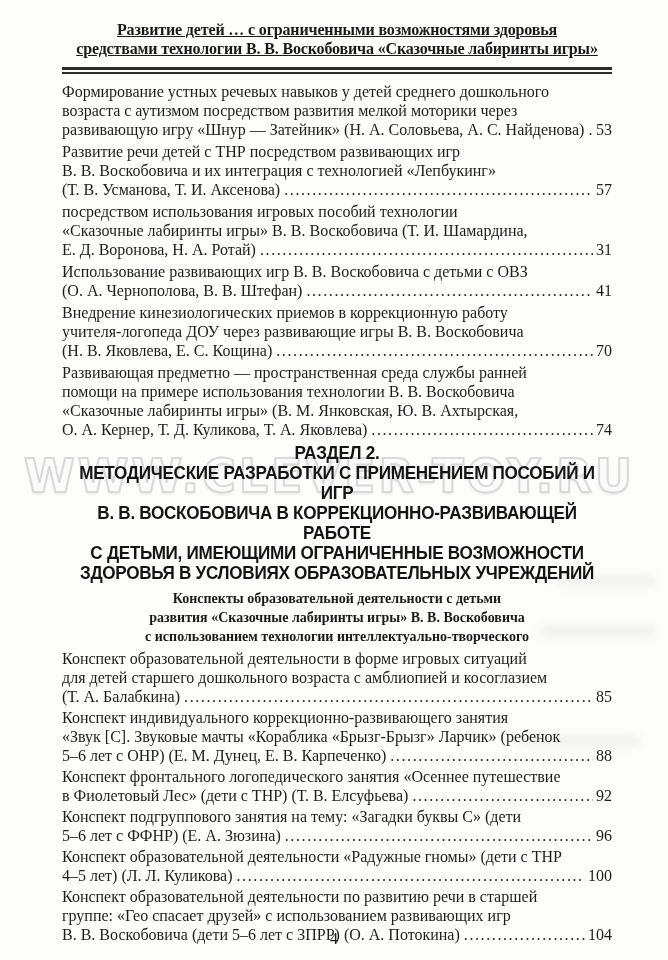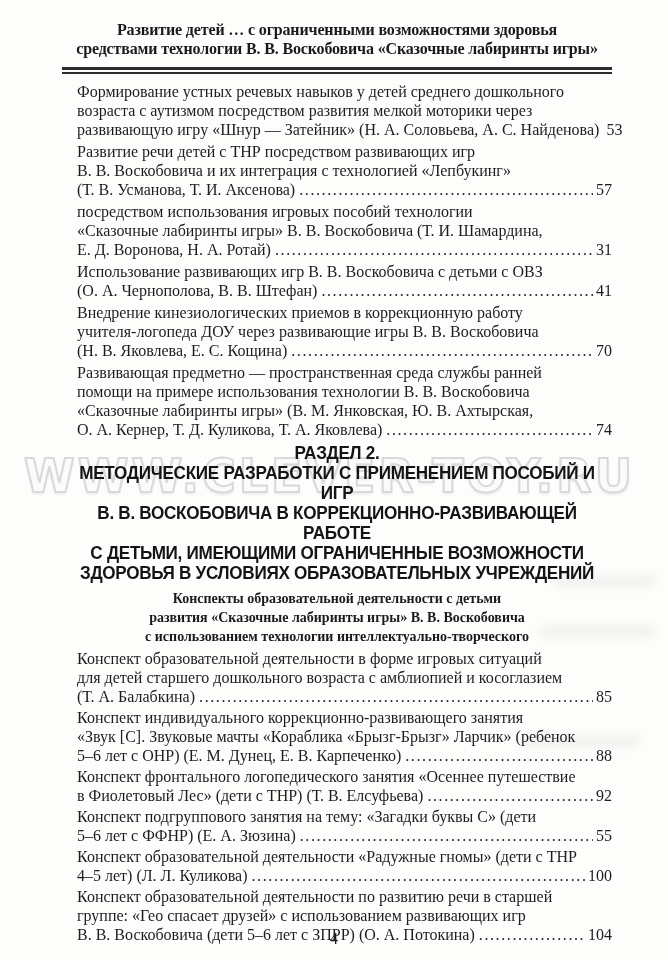--- a/index.html
+++ b/index.html
@@ -24,6 +24,7 @@
     line-height: 19px;
     letter-spacing: -0.15px;
     color: #1a1a1a;
+    text-decoration: underline;
   }
   .rule {
     margin-top: 9px;

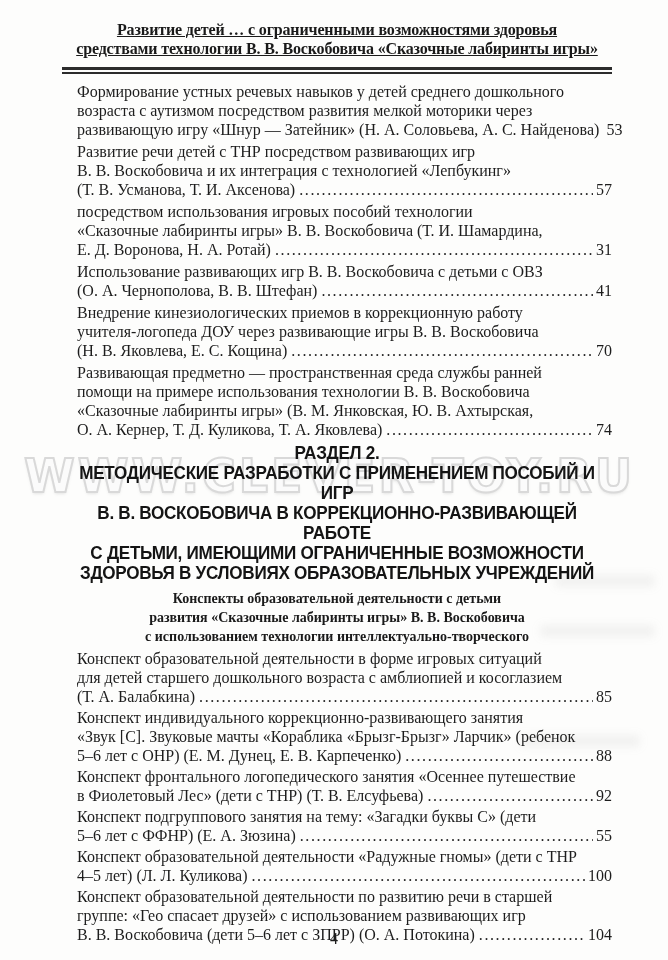--- a/index.html
+++ b/index.html
@@ -32,7 +32,7 @@
     border-bottom: 2px solid #2c2c2c;
     height: 2px;
   }
-  .toc { margin-top: 8px; margin-left: 15px; }
+  .toc { margin-top: 8px; }
   .entry {
     margin-bottom: 3px;
     font-size: 16px;

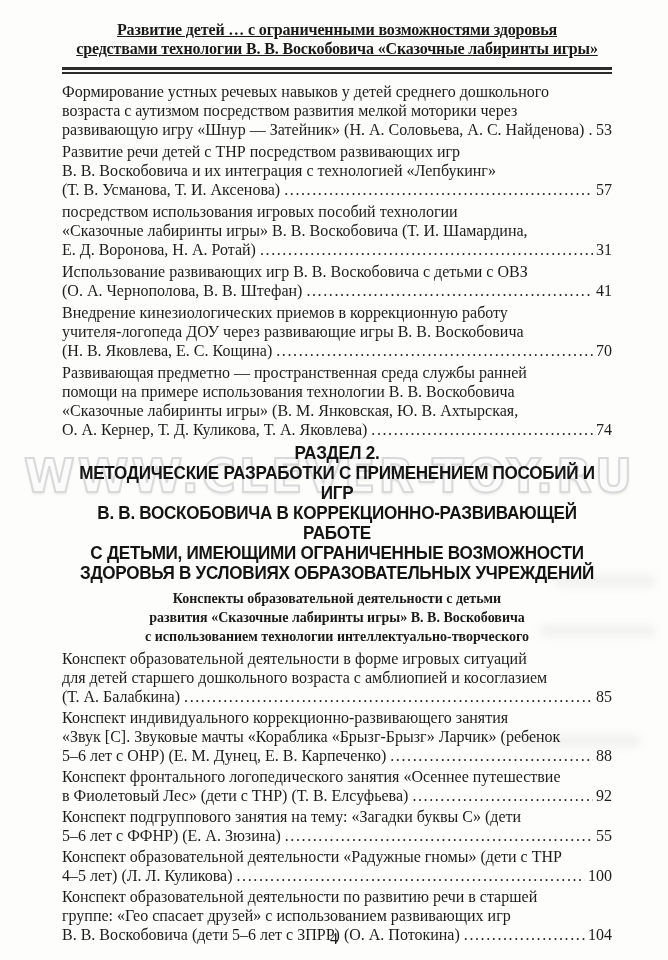--- a/index.html
+++ b/index.html
@@ -248,7 +248,7 @@
         <div class="ln tail">
           <span class="tt">5–6 лет с ФФНР) (Е. А. Зюзина)</span>
           <span class="dots"></span>
-          <span class="pg">55</span>
+          <span class="pg">96</span>
         </div>
       </div>
 

